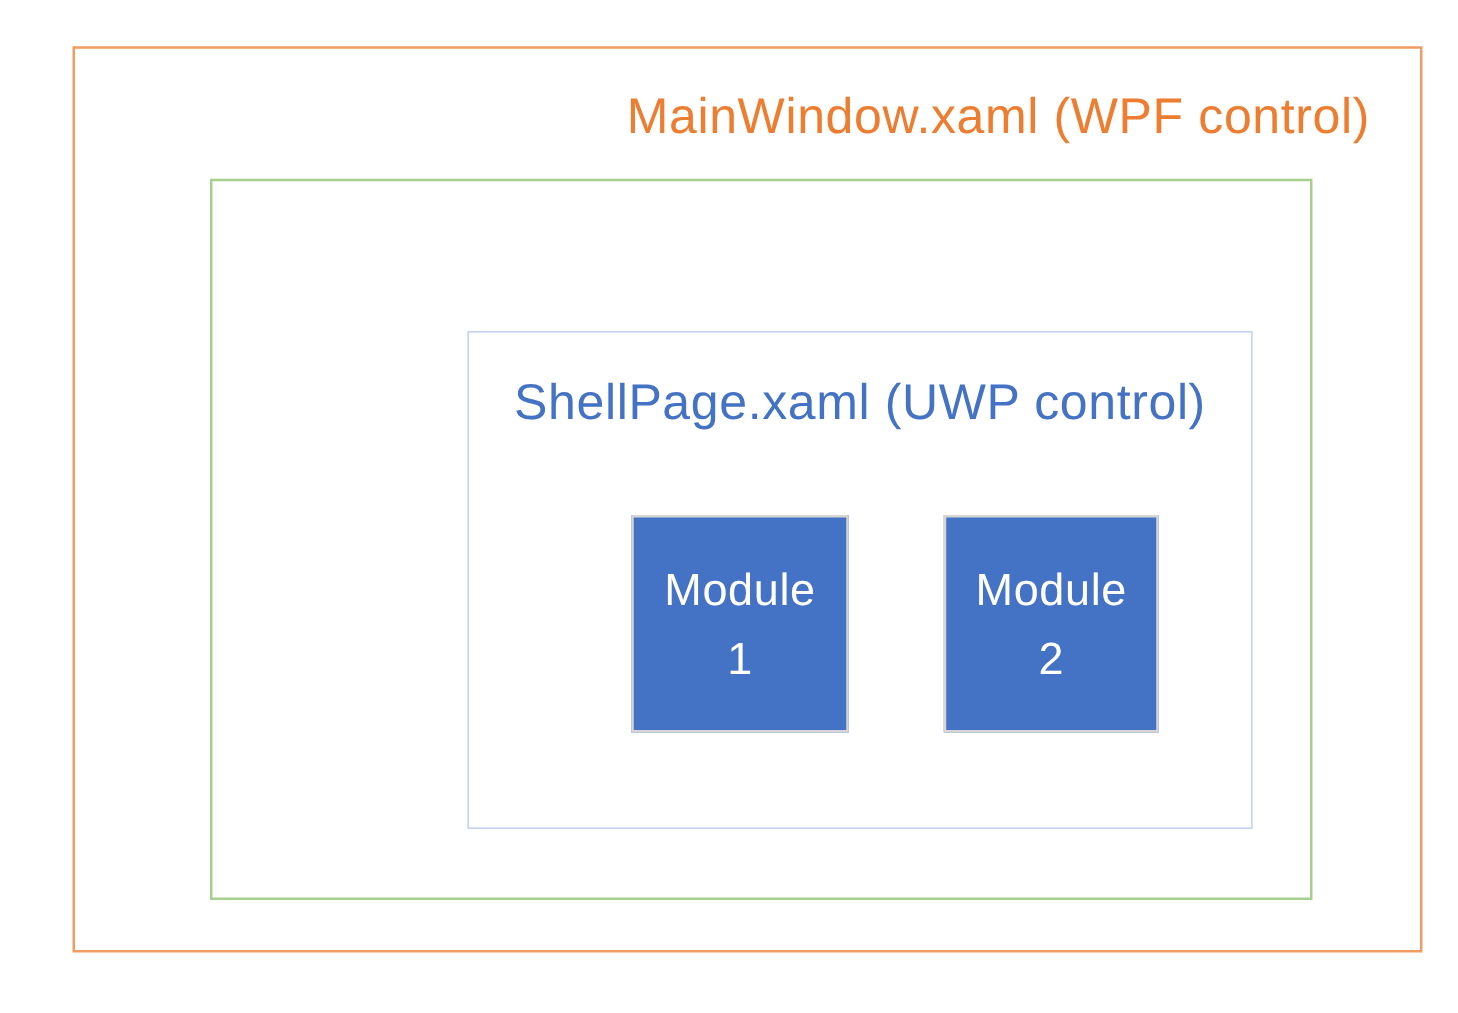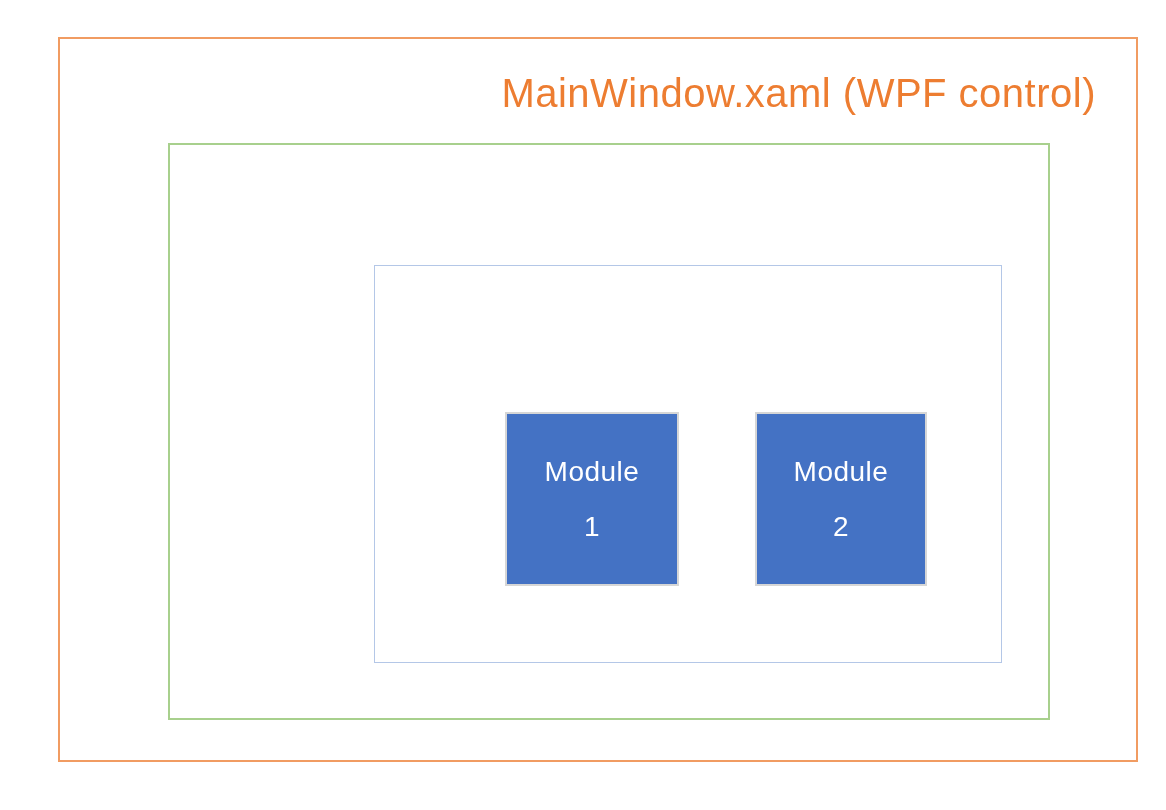--- a/index.html
+++ b/index.html
@@ -97,6 +97,7 @@
     <div class="frame" id="host-box">
 
       <div class="frame" id="shell-box">
+        <div class="title" id="shell-label">ShellPage.xaml (UWP control)</div>
 
         <div class="module" id="module-1">
           <span>Module</span>

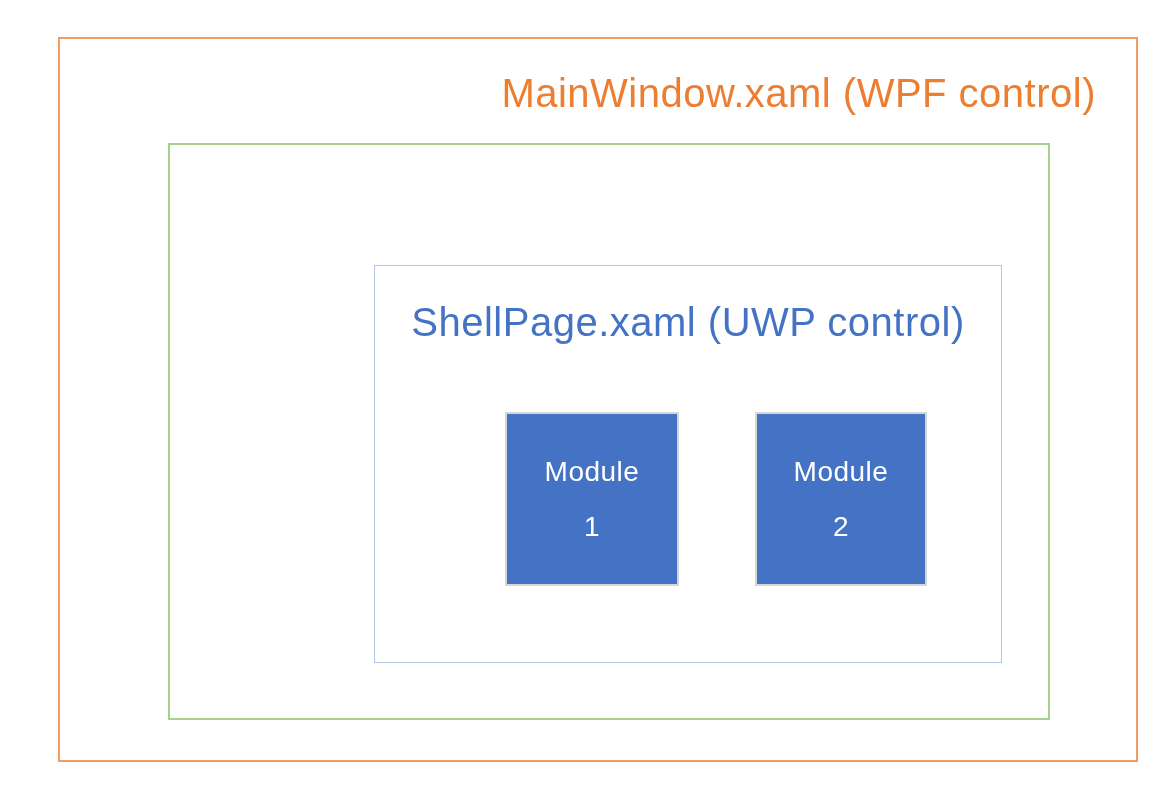--- a/index.html
+++ b/index.html
@@ -78,7 +78,7 @@
     flex-direction: column;
     align-items: center;
     justify-content: center;
-    font-size: 28px;
+    font-size: 36px;
     line-height: 55px;
     text-align: center;
     letter-spacing: 0.5px;

